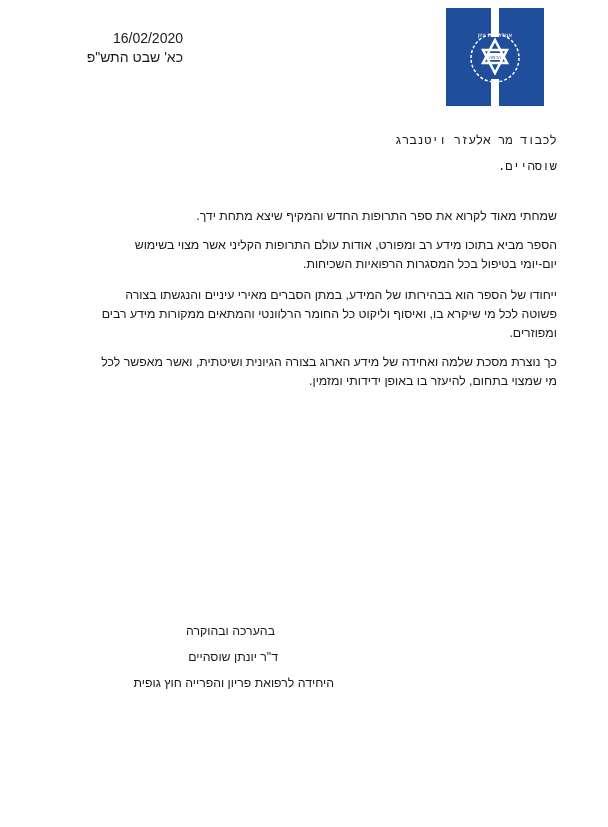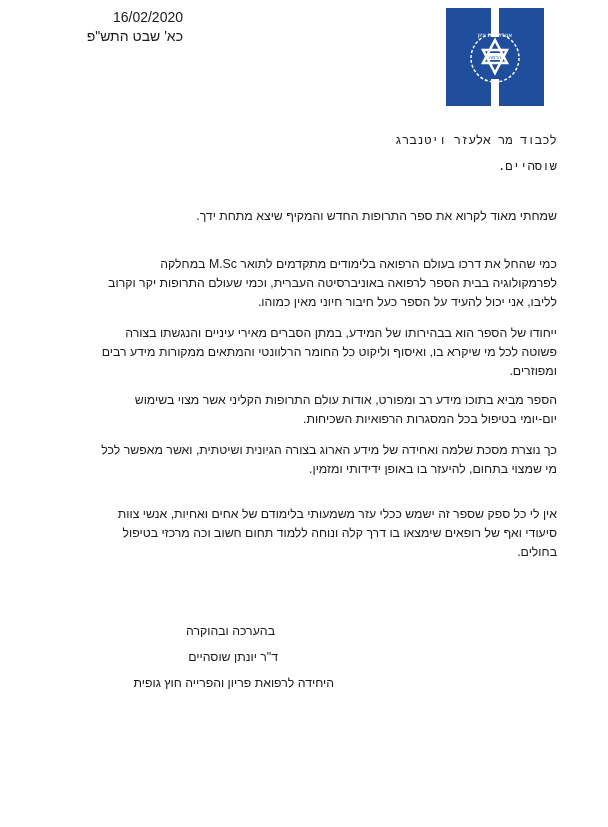--- a/index.html
+++ b/index.html
@@ -25,7 +25,7 @@
     .date-block {
       position: absolute;
       left: 60px;
-      top: 8px;
+      top: 29px;
       width: 123px;
       text-align: right;
       font-family: "Liberation Sans", sans-serif;

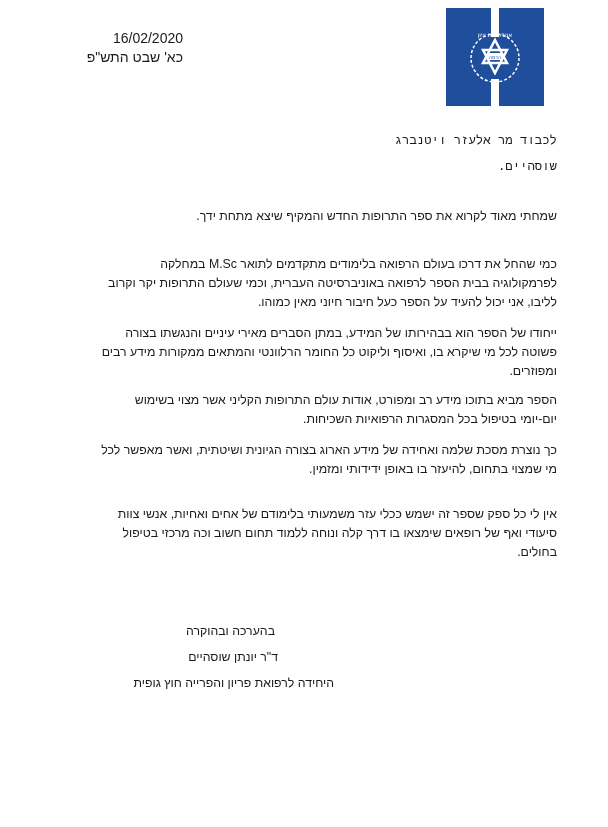--- a/index.html
+++ b/index.html
@@ -111,7 +111,7 @@
 <div class="letter salutation">שוסהיים.</div>
 
 <div class="body-text">
-  <p style="margin-bottom:29px;">שמחתי מאוד לקרוא את ספר התרופות החדש והמקיף שיצא מתחת ידך.</p>
+  <p style="margin-bottom:10px;">שמחתי מאוד לקרוא את ספר התרופות החדש והמקיף שיצא מתחת ידך.</p>
   <p style="margin-bottom:12px;">כמי שהחל את דרכו בעולם הרפואה בלימודים מתקדמים לתואר M.Sc במחלקה לפרמקולוגיה בבית הספר לרפואה באוניברסיטה העברית, וכמי שעולם התרופות יקר וקרוב לליבו, אני יכול להעיד על הספר כעל חיבור חיוני מאין כמוהו.</p>
   <p style="margin-bottom:10px;">ייחודו של הספר הוא בבהירותו של המידע, במתן הסברים מאירי עיניים והנגשתו בצורה פשוטה לכל מי שיקרא בו, ואיסוף וליקוט כל החומר הרלוונטי והמתאים ממקורות מידע רבים ומפוזרים.</p>
   <p style="margin-bottom:12px;">הספר מביא בתוכו מידע רב ומפורט, אודות עולם התרופות הקליני אשר מצוי בשימוש יום-יומי בטיפול בכל המסגרות הרפואיות השכיחות.</p>

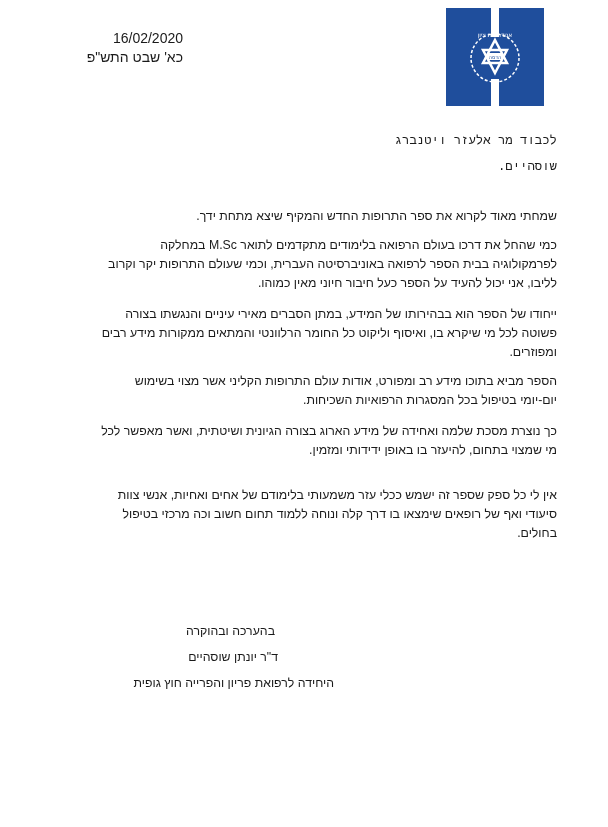--- a/index.html
+++ b/index.html
@@ -112,7 +112,6 @@
 
 <div class="body-text">
   <p style="margin-bottom:10px;">שמחתי מאוד לקרוא את ספר התרופות החדש והמקיף שיצא מתחת ידך.</p>
-  <p style="margin-bottom:12px;">כמי שהחל את דרכו בעולם הרפואה בלימודים מתקדמים לתואר M.Sc במחלקה לפרמקולוגיה בבית הספר לרפואה באוניברסיטה העברית, וכמי שעולם התרופות יקר וקרוב לליבו, אני יכול להעיד על הספר כעל חיבור חיוני מאין כמוהו.</p>
   <p style="margin-bottom:10px;">ייחודו של הספר הוא בבהירותו של המידע, במתן הסברים מאירי עיניים והנגשתו בצורה פשוטה לכל מי שיקרא בו, ואיסוף וליקוט כל החומר הרלוונטי והמתאים ממקורות מידע רבים ומפוזרים.</p>
   <p style="margin-bottom:12px;">הספר מביא בתוכו מידע רב ומפורט, אודות עולם התרופות הקליני אשר מצוי בשימוש יום-יומי בטיפול בכל המסגרות הרפואיות השכיחות.</p>
   <p style="margin-bottom:26px;">כך נוצרת מסכת שלמה ואחידה של מידע הארוג בצורה הגיונית ושיטתית, ואשר מאפשר לכל מי שמצוי בתחום, להיעזר בו באופן ידידותי ומזמין.</p>

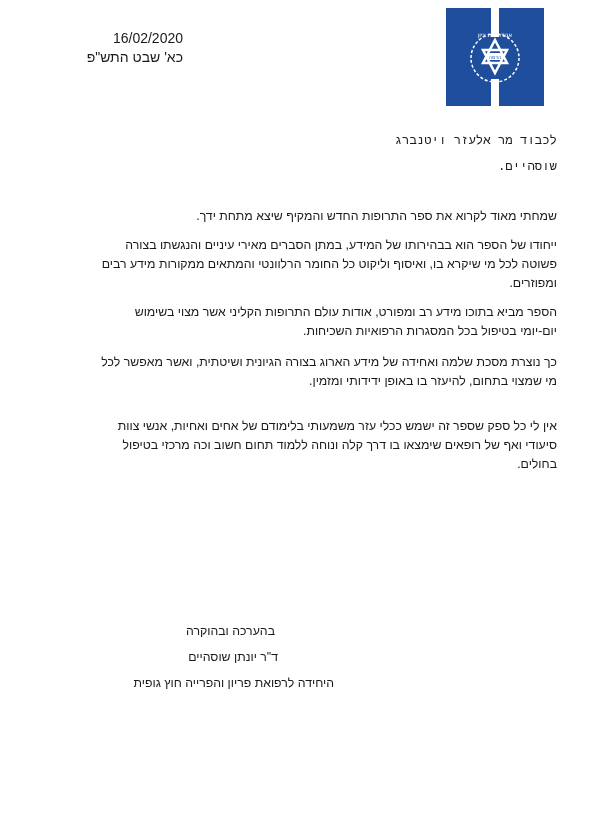--- a/index.html
+++ b/index.html
@@ -112,8 +112,8 @@
 
 <div class="body-text">
   <p style="margin-bottom:10px;">שמחתי מאוד לקרוא את ספר התרופות החדש והמקיף שיצא מתחת ידך.</p>
+  <p style="margin-bottom:12px;">הספר מביא בתוכו מידע רב ומפורט, אודות עולם התרופות הקליני אשר מצוי בשימוש יום-יומי בטיפול בכל המסגרות הרפואיות השכיחות.</p>
   <p style="margin-bottom:10px;">ייחודו של הספר הוא בבהירותו של המידע, במתן הסברים מאירי עיניים והנגשתו בצורה פשוטה לכל מי שיקרא בו, ואיסוף וליקוט כל החומר הרלוונטי והמתאים ממקורות מידע רבים ומפוזרים.</p>
-  <p style="margin-bottom:12px;">הספר מביא בתוכו מידע רב ומפורט, אודות עולם התרופות הקליני אשר מצוי בשימוש יום-יומי בטיפול בכל המסגרות הרפואיות השכיחות.</p>
   <p style="margin-bottom:26px;">כך נוצרת מסכת שלמה ואחידה של מידע הארוג בצורה הגיונית ושיטתית, ואשר מאפשר לכל מי שמצוי בתחום, להיעזר בו באופן ידידותי ומזמין.</p>
   <p style="margin-bottom:10px;">אין לי כל ספק שספר זה ישמש ככלי עזר משמעותי בלימודם של אחים ואחיות, אנשי צוות סיעודי ואף של רופאים שימצאו בו דרך קלה ונוחה ללמוד תחום חשוב וכה מרכזי בטיפול בחולים.</p>
 </div>

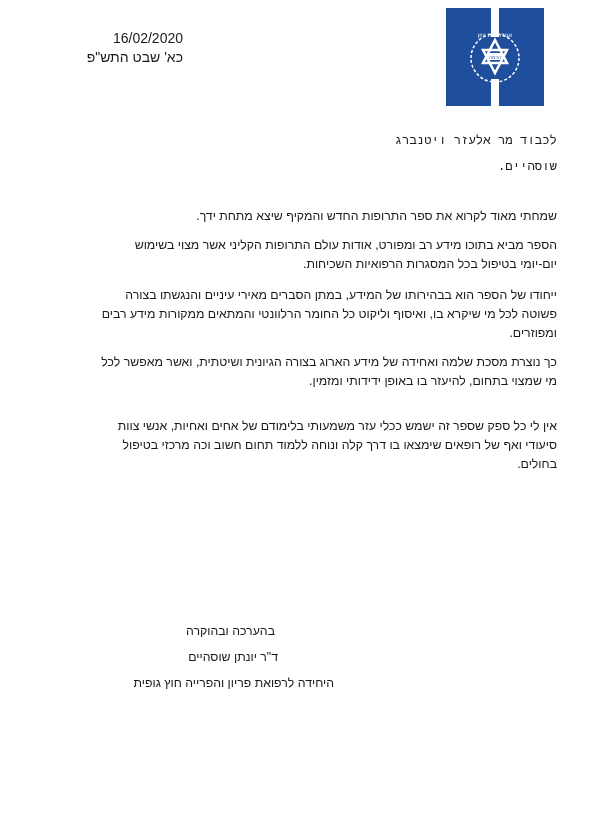--- a/index.html
+++ b/index.html
@@ -115,7 +115,6 @@
   <p style="margin-bottom:12px;">הספר מביא בתוכו מידע רב ומפורט, אודות עולם התרופות הקליני אשר מצוי בשימוש יום-יומי בטיפול בכל המסגרות הרפואיות השכיחות.</p>
   <p style="margin-bottom:10px;">ייחודו של הספר הוא בבהירותו של המידע, במתן הסברים מאירי עיניים והנגשתו בצורה פשוטה לכל מי שיקרא בו, ואיסוף וליקוט כל החומר הרלוונטי והמתאים ממקורות מידע רבים ומפוזרים.</p>
   <p style="margin-bottom:26px;">כך נוצרת מסכת שלמה ואחידה של מידע הארוג בצורה הגיונית ושיטתית, ואשר מאפשר לכל מי שמצוי בתחום, להיעזר בו באופן ידידותי ומזמין.</p>
-  <p style="margin-bottom:10px;">אין לי כל ספק שספר זה ישמש ככלי עזר משמעותי בלימודם של אחים ואחיות, אנשי צוות סיעודי ואף של רופאים שימצאו בו דרך קלה ונוחה ללמוד תחום חשוב וכה מרכזי בטיפול בחולים.</p>
 </div>
 
 <div class="signature">

